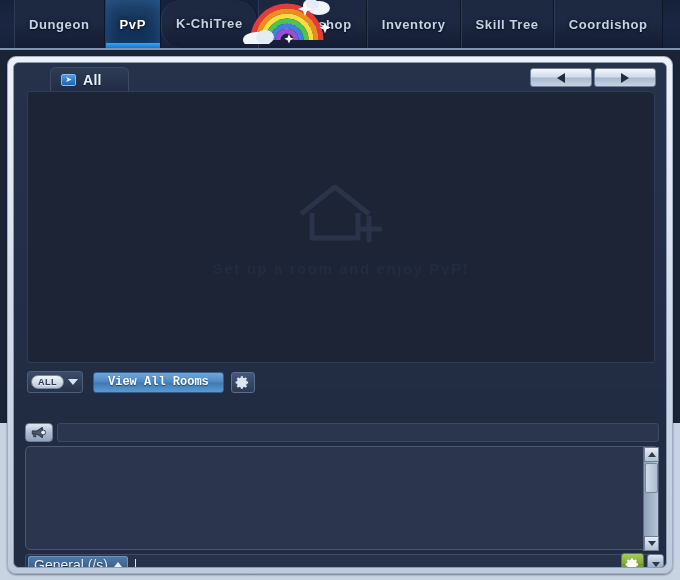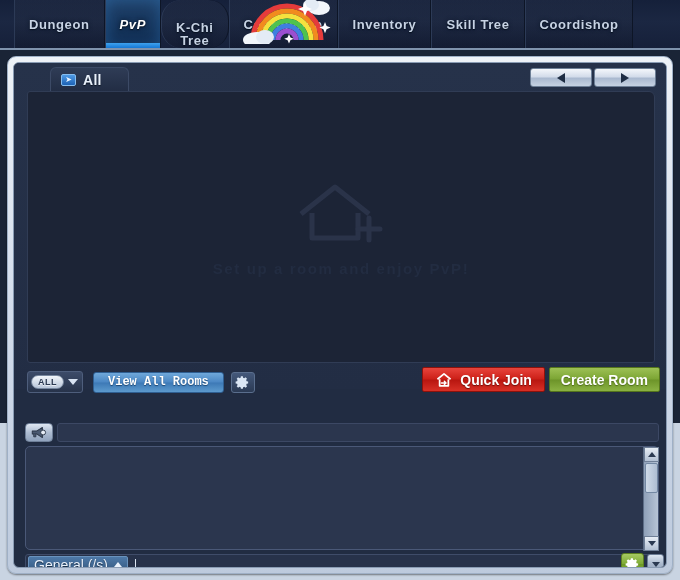--- a/index.html
+++ b/index.html
@@ -57,7 +57,6 @@
     color: #ffffff;
     background: linear-gradient(180deg, #1f3f66 0%, #16355c 50%, #0f2b50 100%);
     box-shadow: inset 0 0 16px rgba(60,150,230,0.35);
-    font-style: italic;
   }
   .navtab.active::after {
     content: "";

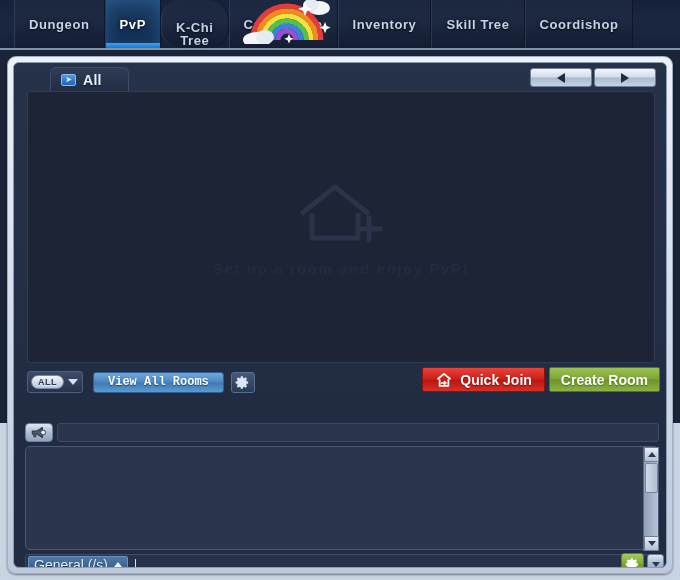--- a/index.html
+++ b/index.html
@@ -68,8 +68,8 @@
   .navtab.two-line {
     line-height: 1.05;
     text-align: center;
-    flex-direction: column;
-    justify-content: flex-end;
+    flex-direction: row;
+    justify-content: space-between;
     border-radius: 20px;
   }
   .navtab.two-line .l2 { display: block; }

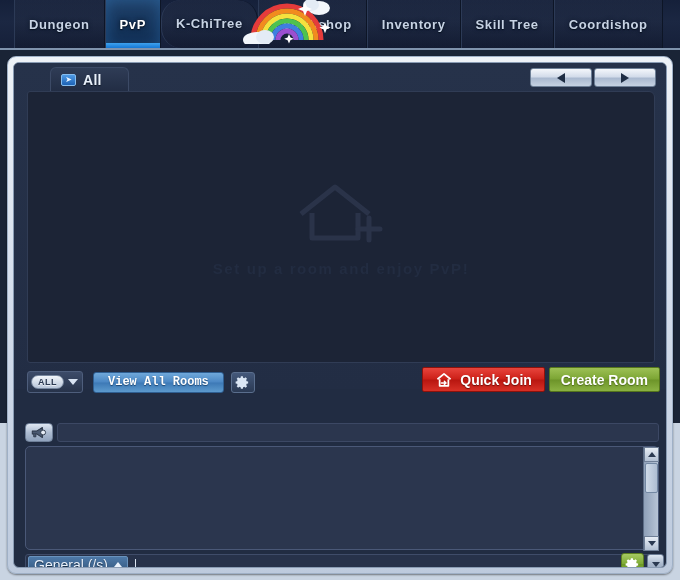--- a/index.html
+++ b/index.html
@@ -555,20 +555,6 @@
             </svg>
           </div>
 
-          <div class="toolbar-right">
-            <div class="btn-quickjoin">
-              <svg width="18" height="16" viewBox="0 0 24 22">
-                <path d="M3 10 L12 2.5 L21 10" fill="none" stroke="#ffffff" stroke-width="2.4" stroke-linejoin="round"></path>
-                <path d="M6 10 L6 19 L18 19 L18 10" fill="none" stroke="#ffffff" stroke-width="2.4" stroke-linejoin="round"></path>
-                <path d="M8.5 15 h6 m-2 -2.3 l2.3 2.3 -2.3 2.3" fill="none" stroke="#ffffff" stroke-width="2" stroke-linecap="round" stroke-linejoin="round"></path>
-              </svg>
-              <span>Quick Join</span>
-            </div>
-
-            <div class="btn-createroom">
-              <span>Create Room</span>
-            </div>
-          </div>
         </div>
       </div>
 

